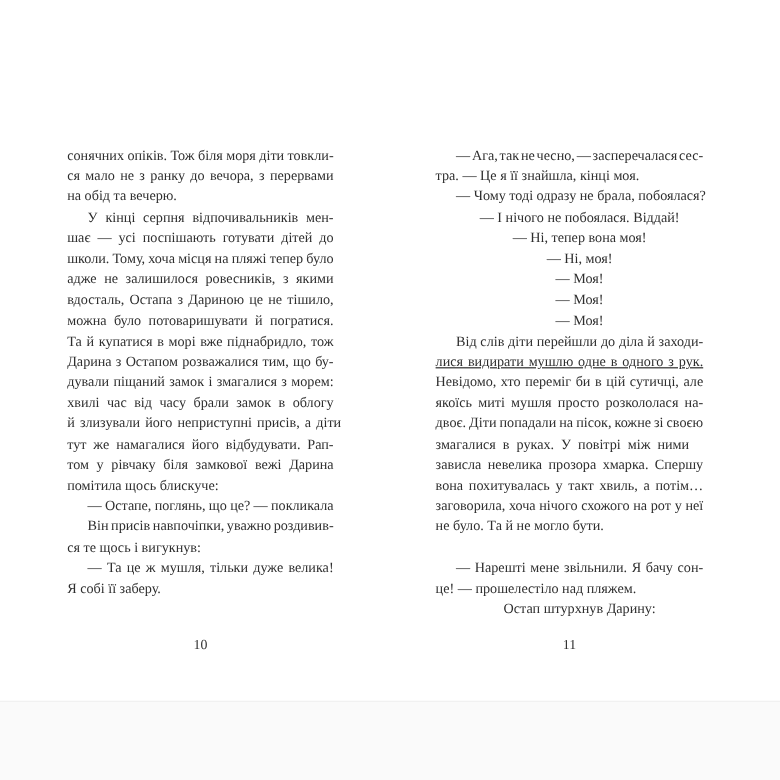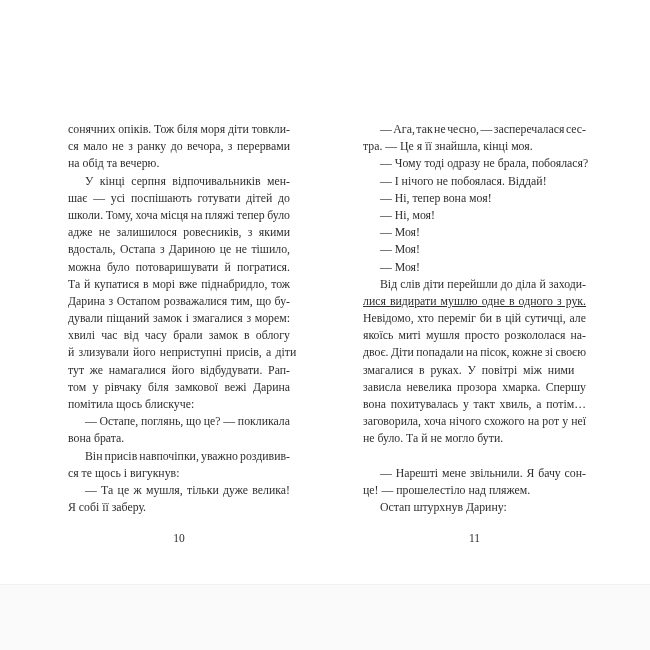--- a/index.html
+++ b/index.html
@@ -21,7 +21,7 @@
     top: 0;
     height: 583px;
   }
-  .page-left  { left: 68px;  width: 222px; }
+  .page-left  { left: 56px;  width: 222px; }
   .page-right { left: 363px; width: 223px; }
   .text-block {
     margin-top: 121px;

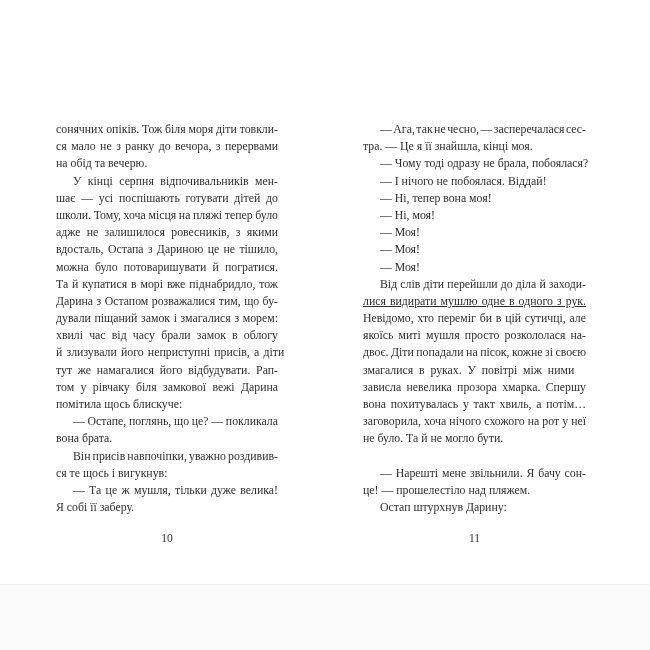--- a/index.html
+++ b/index.html
@@ -35,7 +35,7 @@
     text-align: left;
   }
   .line > span { display: inline-block; white-space: nowrap; }
-  .line.i { padding-left: 17px; }
+  .line.i { padding-left: 17px; text-align: center; }
   .line.gap { visibility: hidden; }
   .page-number {
     position: absolute;

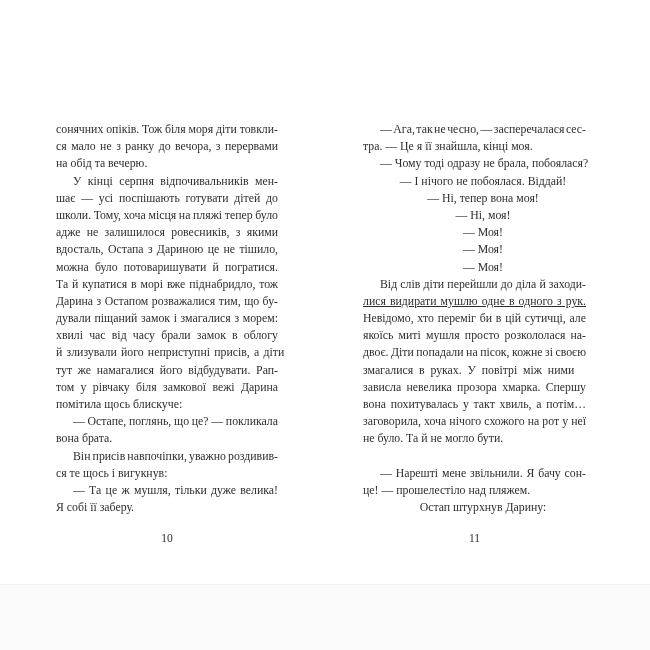--- a/index.html
+++ b/index.html
@@ -81,7 +81,6 @@
         <div class="line j"><span style="word-spacing: 3.41146px;">том у рівчаку біля замкової вежі Дарина</span></div>
         <div class="line"><span>помітила щось блискуче:</span></div>
         <div class="line j i"><span style="word-spacing: -0.210938px;">— Остапе, поглянь, що це? — покликала</span></div>
-        <div class="line"><span>вона брата.</span></div>
         <div class="line j i"><span style="word-spacing: -0.816406px;">Він присів навпочіпки, уважно роздивив-</span></div>
         <div class="line"><span>ся те щось і вигукнув:</span></div>
         <div class="line j i"><span style="word-spacing: 1.375px;">— Та це ж мушля, тільки дуже велика!</span></div>

